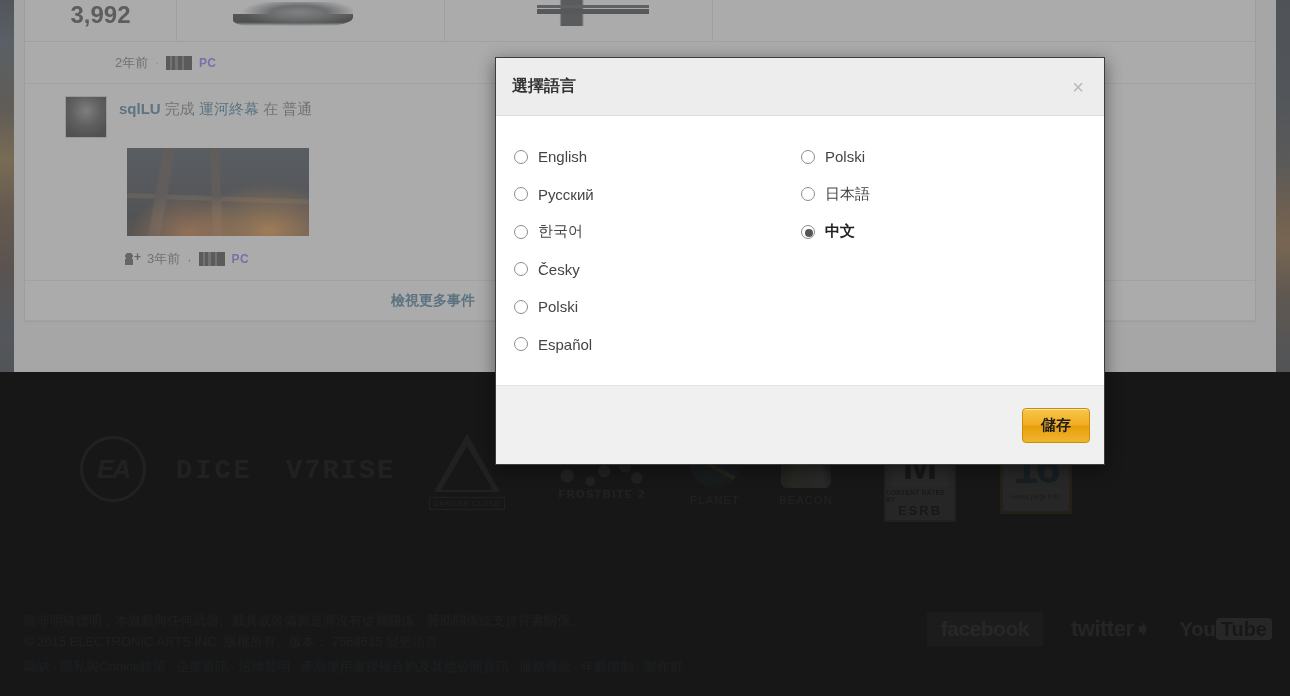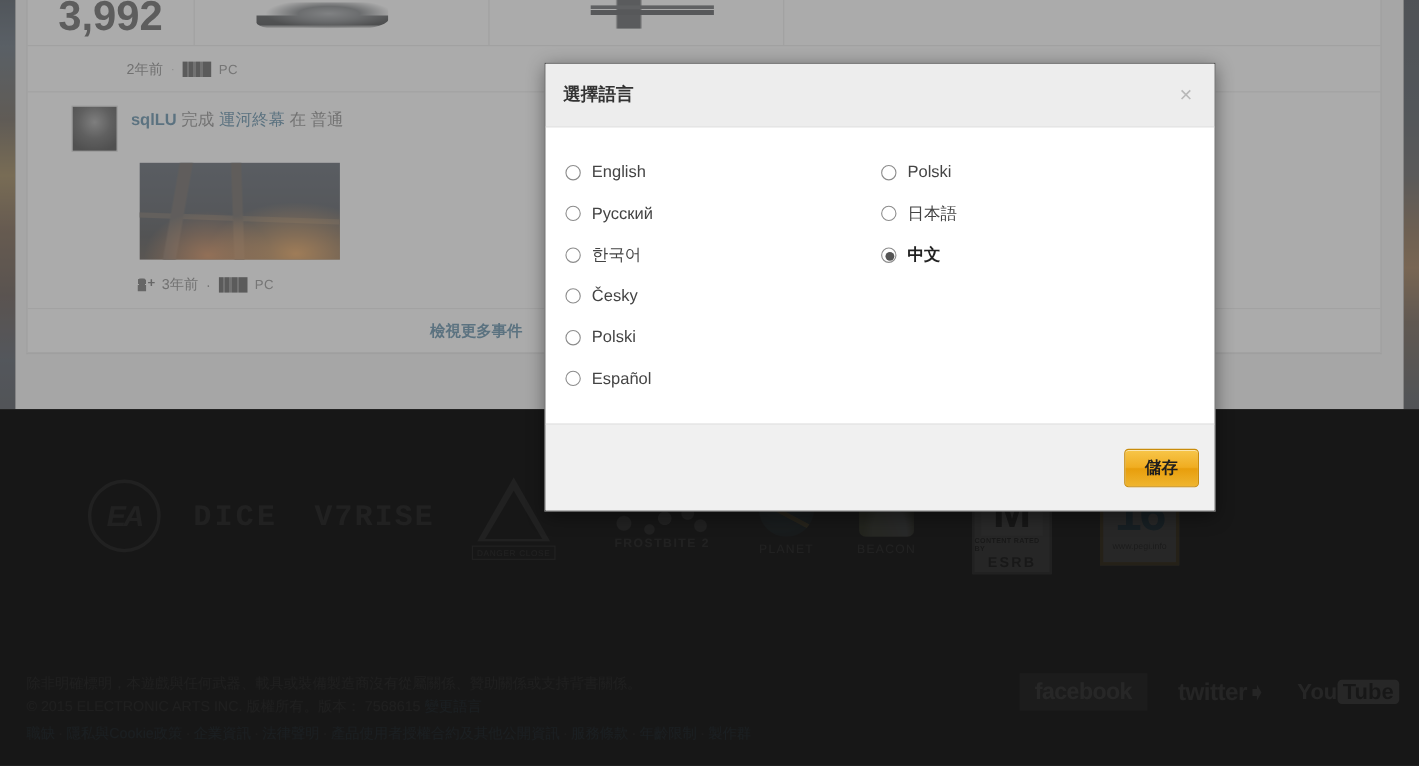--- a/index.html
+++ b/index.html
@@ -45,7 +45,7 @@
     width: 152px; display: flex; align-items: flex-start; justify-content: center;
     border-right: 1px solid #e0e0e0;
   }
-  .stat-num { font-size: 38px; font-weight: bold; color: #333; line-height: 30px; }
+  .stat-num { font-size: 24px; font-weight: bold; color: #333; line-height: 30px; }
   .media-cell {
     flex: 0 0 268px; border-right: 1px solid #e0e0e0; position: relative;
   }

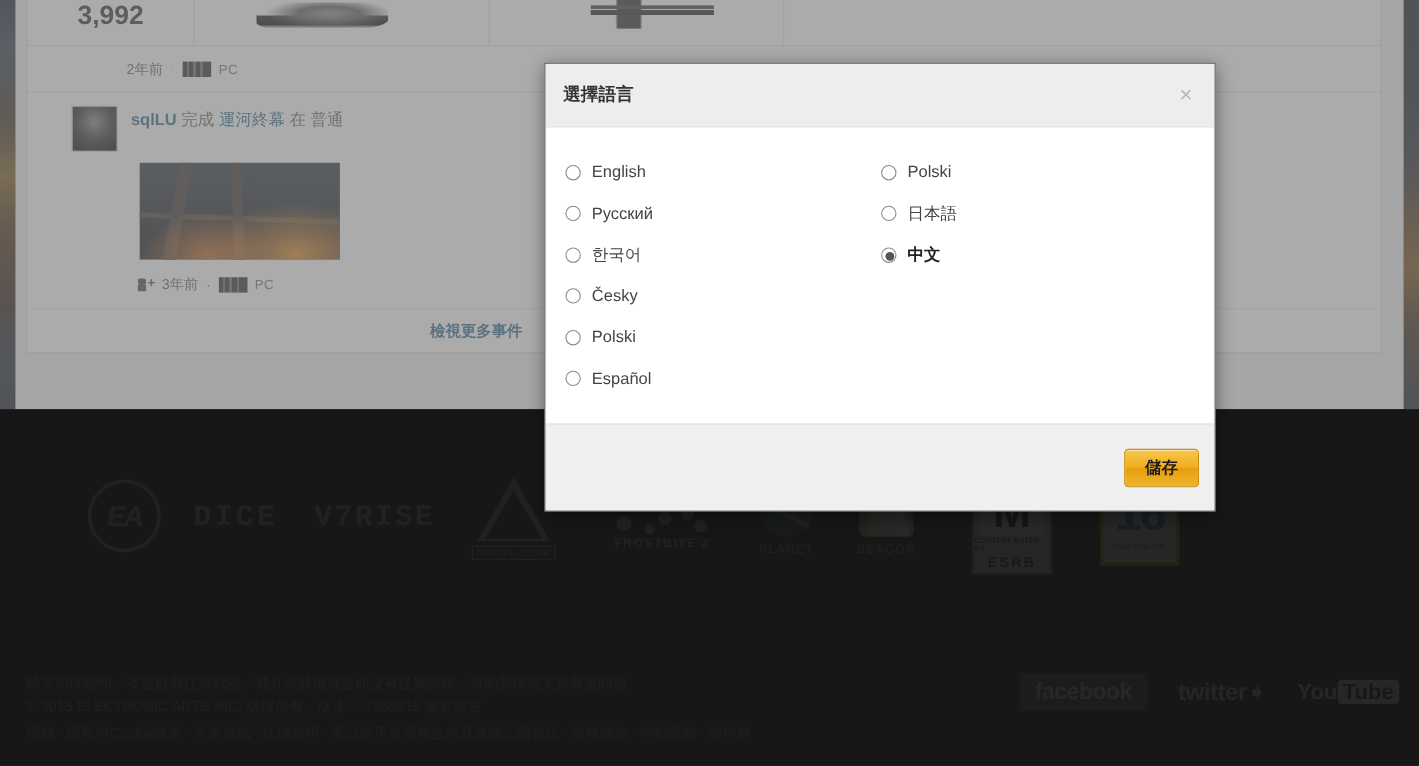--- a/index.html
+++ b/index.html
@@ -79,7 +79,7 @@
       #6b6b6b 36% 46%, #2e2e2e 46% 62%, #6b6b6b 62% 70%, #2e2e2e 70% 100%);
     vertical-align: -2px;
   }
-  .plat { font-weight: normal; color: #737373; font-size: 12px; letter-spacing: .4px; }
+  .plat { font-weight: bold; color: #8b5cf6; font-size: 12px; letter-spacing: .4px; }
 
   .feed-item { padding: 12px 0 0 0; }
   .feed-head { display: flex; align-items: flex-start; gap: 12px; padding: 0 0 0 40px; }

